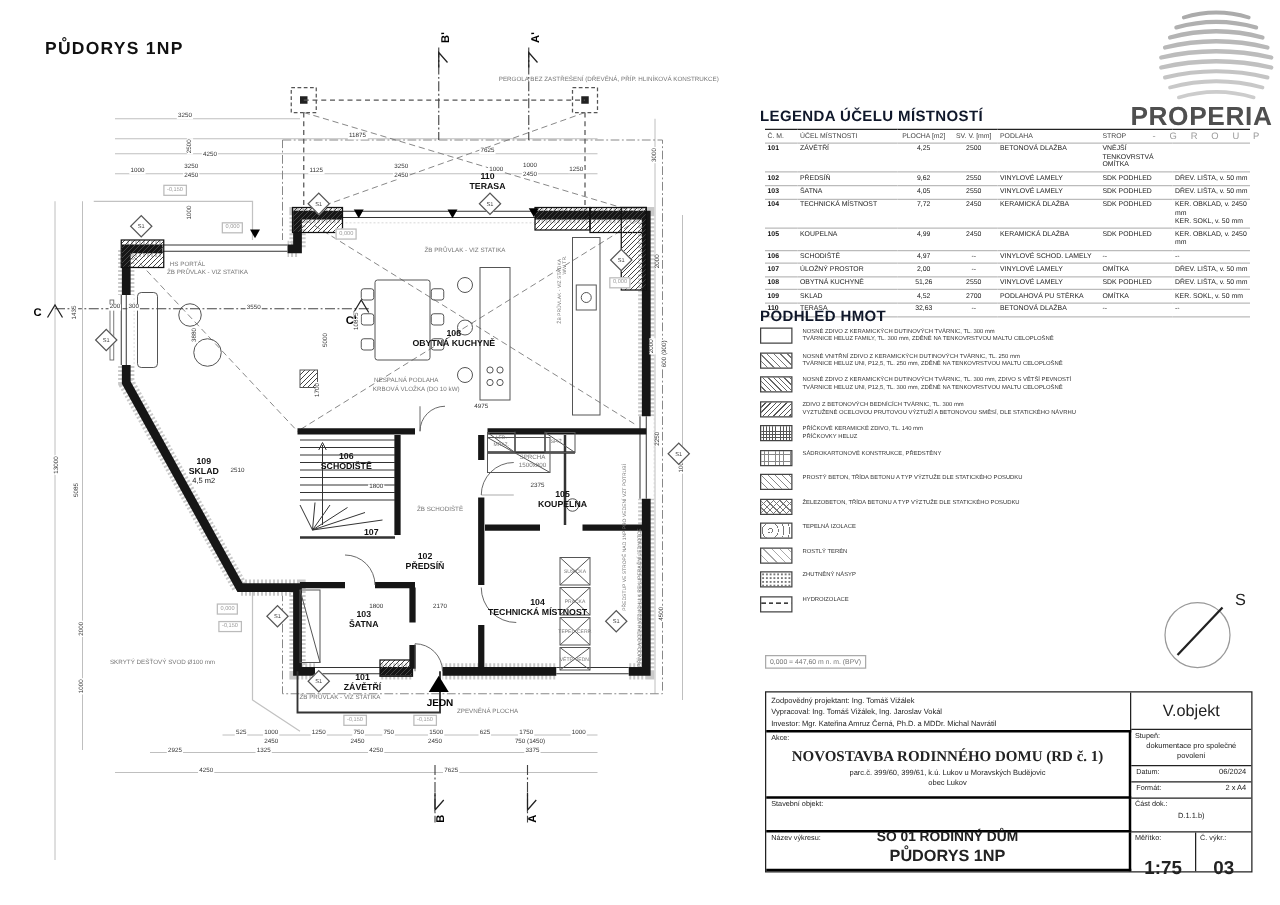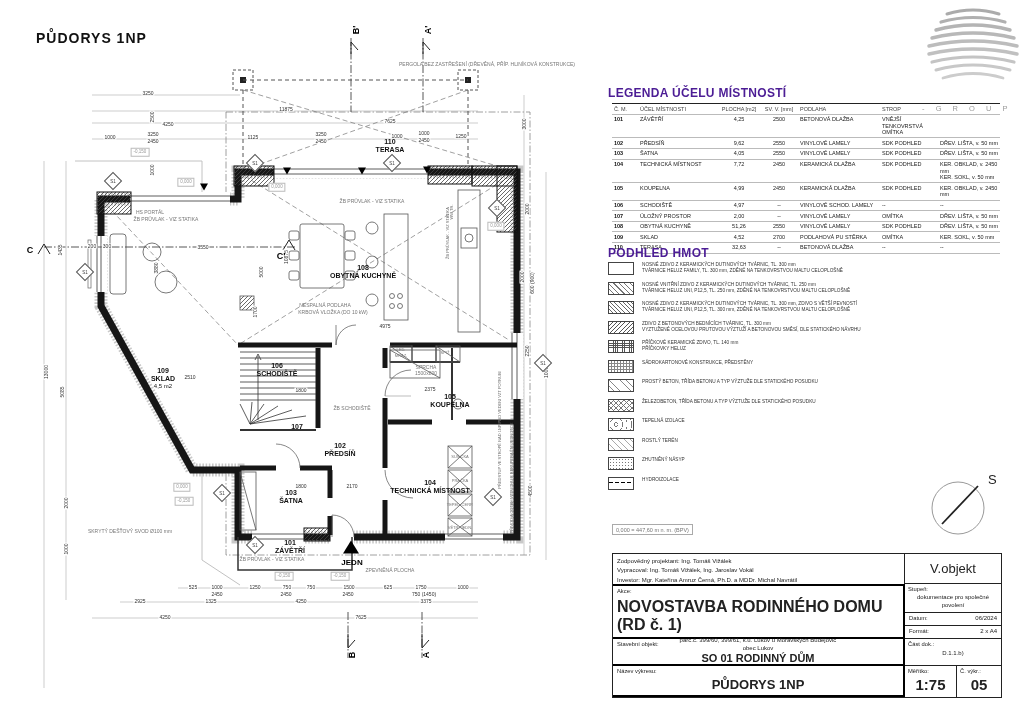--- a/index.html
+++ b/index.html
@@ -35,7 +35,7 @@
   .tri.tri-entry{border-left:8px solid transparent;border-right:8px solid transparent;
        border-top:none;border-bottom:13px solid #000;}
   
-  .lg-title{position:absolute;font-size:12px;font-weight:bold;color:#4c1d95;letter-spacing:.3px;text-align:center;}
+  .lg-title{position:absolute;font-size:12px;font-weight:bold;color:#0f172a;letter-spacing:.3px;text-align:center;}
   #roomtab{position:absolute;left:612px;top:103px;width:388px;border-collapse:collapse;table-layout:fixed;}
   #roomtab th{font-weight:normal;color:#444;border-top:1px solid #222;border-bottom:1px solid #222;}
   #roomtab th,#roomtab td{font-size:5.5px;line-height:1.2;padding:1.5px 2px;text-align:left;

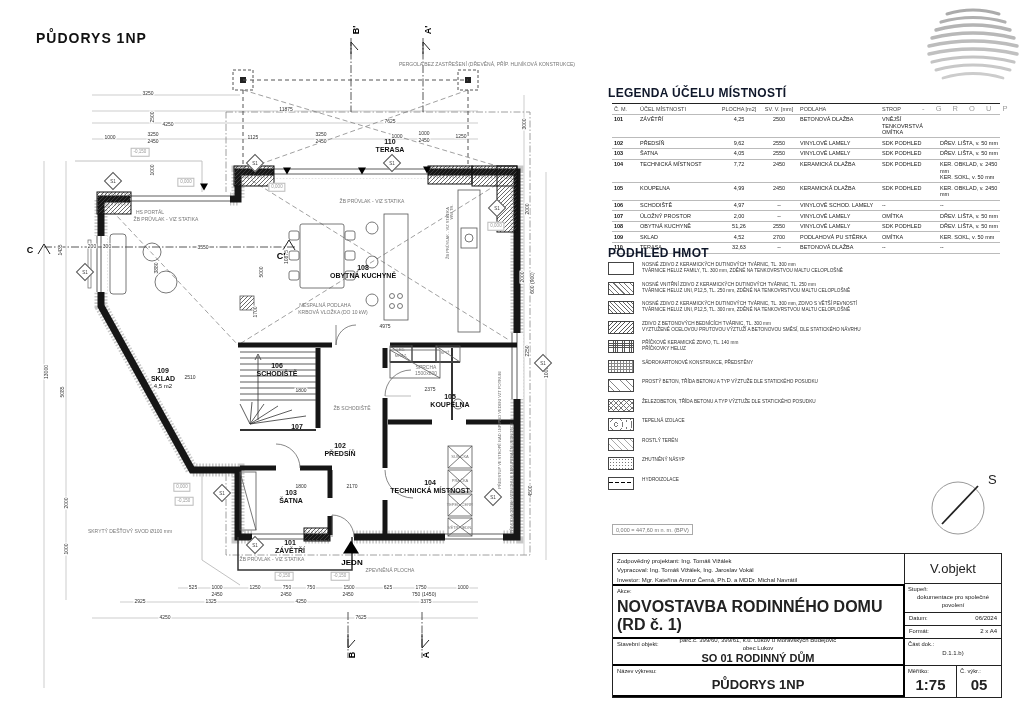--- a/index.html
+++ b/index.html
@@ -505,6 +505,7 @@
       <path d="M58,74 Q88,65 118,74" stroke="#cccccc" stroke-width="2.8"></path>
     </g>
   </svg>
+  <div id="logo-name">PROPERIA</div>
   <div id="logo-group">- G R O U P</div>
 
   <div class="lg-title" style="left:608px;top:86px;position:absolute">LEGENDA ÚČELU MÍSTNOSTÍ</div>

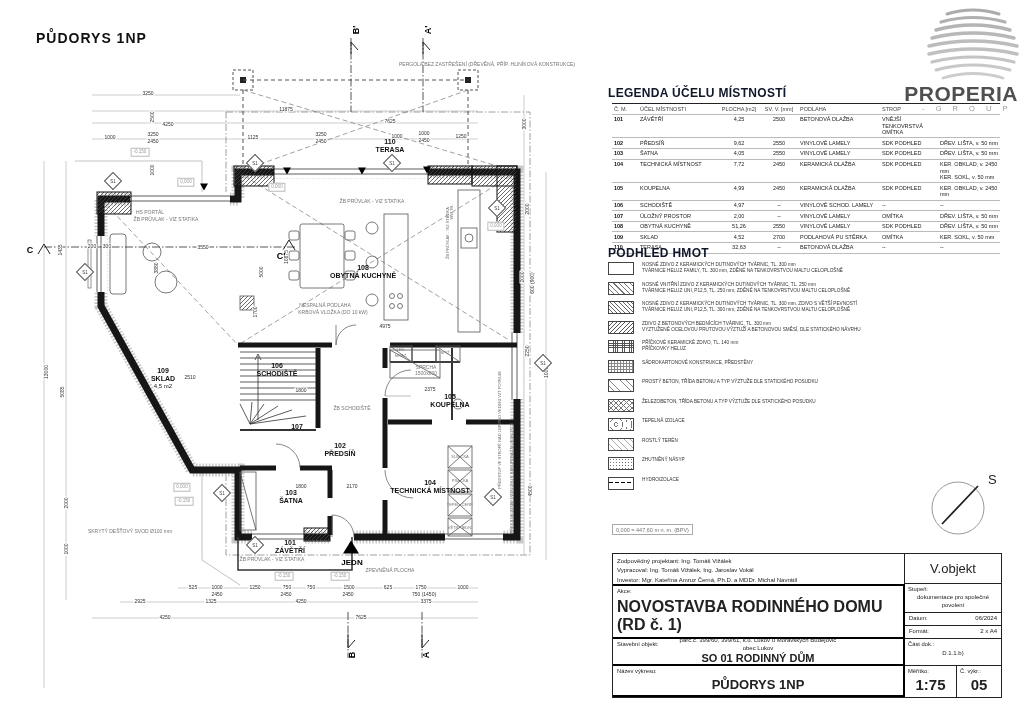--- a/index.html
+++ b/index.html
@@ -80,7 +80,7 @@
   #tb-vproject{left:292px;top:0;width:96px;height:30px;display:flex;align-items:center;justify-content:center;
       font-size:13px;color:#222;border-bottom:1px solid #222;}
   #tb-akce{left:0;top:30px;width:292px;height:55px;border:2px solid #000;border-left:none;padding:2px 4px;}
-  #tb-akce .t1{font-size:16px;font-weight:bold;margin-top:4px;}
+  #tb-akce .t1{font-size:12px;font-weight:bold;text-align:center;margin-top:4px;font-family:Liberation Serif, serif;}
   #tb-akce .t2,#tb-akce .t3{font-size:6px;text-align:center;margin-top:2.5px;color:#222;}
   #tb-stupen{left:292px;top:30px;width:96px;height:29px;padding:2px 3px;border-bottom:1px solid #222;}
   #tb-stupen .val{text-align:center;margin-top:1px;line-height:1.4;}

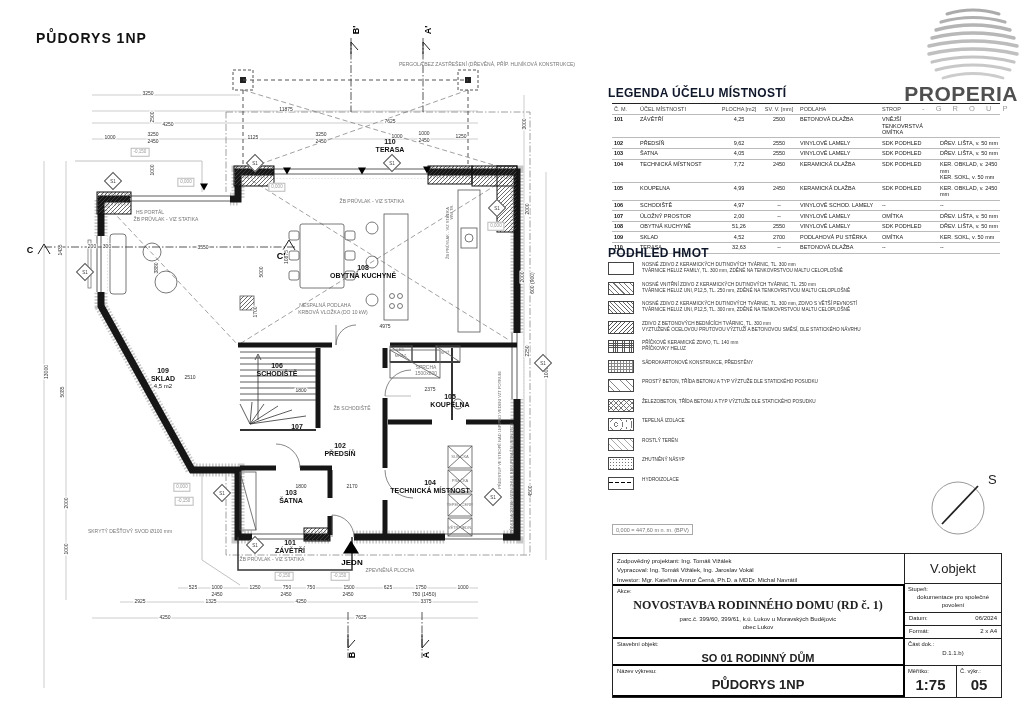--- a/index.html
+++ b/index.html
@@ -87,7 +87,7 @@
   #tb-datum{left:292px;top:59px;width:96px;height:13px;border-bottom:1px solid #222;display:flex;justify-content:space-between;padding:2px 4px;}
   #tb-format{left:292px;top:72px;width:96px;height:13px;border-bottom:1px solid #222;display:flex;justify-content:space-between;padding:2px 4px;}
   #tb-objekt{left:0;top:85px;width:292px;height:27px;border:2px solid #000;border-left:none;border-top:none;padding:2px 4px;}
-  #tb-objekt .t1{font-size:11px;font-weight:bold;text-align:center;margin-top:5px;}
+  #tb-objekt .t1{font-size:11px;font-weight:bold;text-align:center;margin-top:17px;}
   #tb-cast{left:292px;top:85px;width:96px;height:27px;padding:2px 3px;border-bottom:1px solid #222;}
   #tb-cast .val{text-align:center;margin-top:3px;}
   #tb-nazev{left:0;top:112px;width:292px;height:31px;border:2px solid #000;border-left:none;border-top:none;padding:2px 4px;}

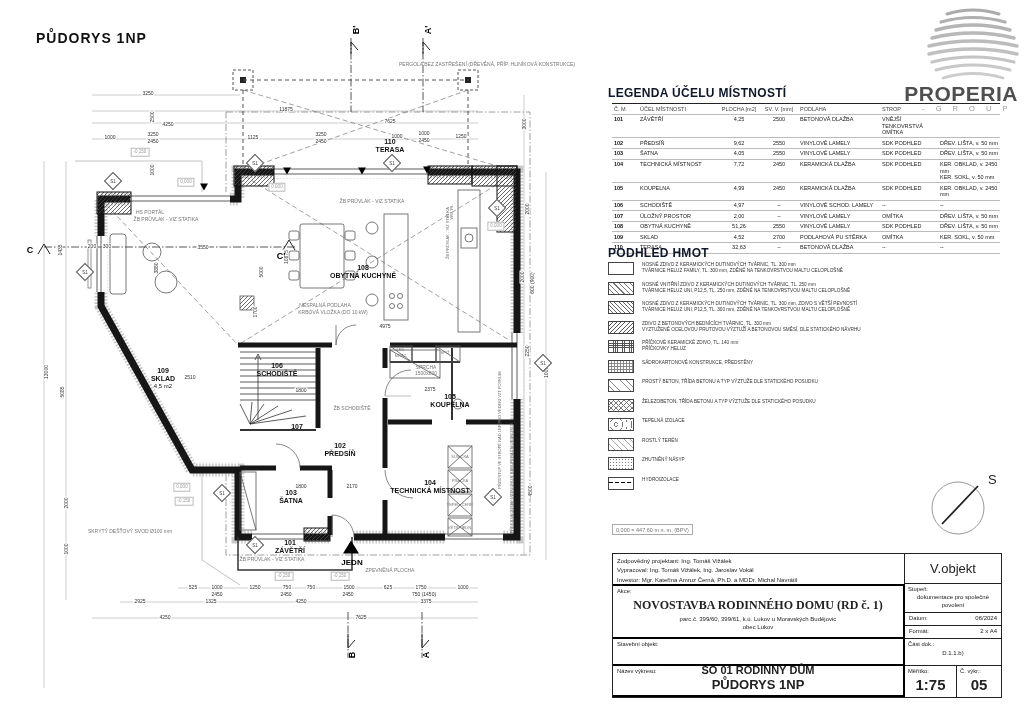--- a/index.html
+++ b/index.html
@@ -93,7 +93,7 @@
   #tb-nazev{left:0;top:112px;width:292px;height:31px;border:2px solid #000;border-left:none;border-top:none;padding:2px 4px;}
   #tb-nazev .t1{font-size:13px;font-weight:bold;text-align:center;margin-top:3px;}
   #tb-meritko{left:292px;top:112px;width:52px;height:31px;padding:2px 3px;border-right:1px solid #222;}
-  #tb-meritko .val,#tb-cvykr .val{font-size:15px;font-weight:bold;text-align:center;margin-top:2px;}
+  #tb-meritko .val,#tb-cvykr .val{font-size:15px;font-weight:bold;text-align:center;margin-top:12px;}
   #tb-cvykr{left:344px;top:112px;width:44px;height:31px;padding:2px 3px;}
 </style>
 </head>

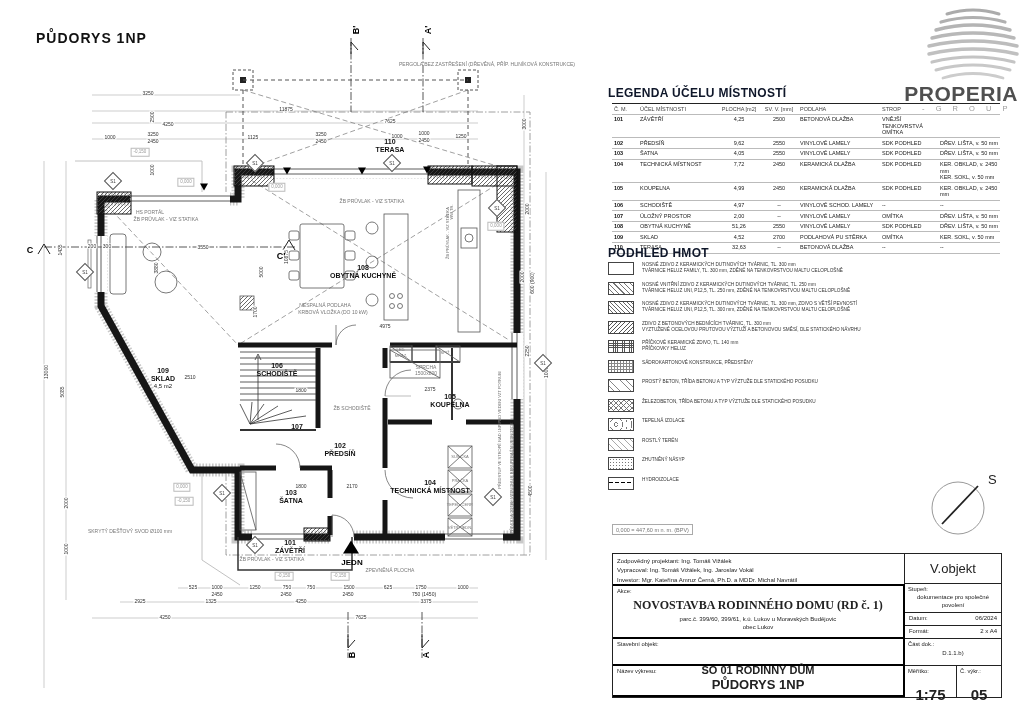--- a/index.html
+++ b/index.html
@@ -767,7 +767,7 @@
     </div>
     <div class="cell" id="tb-cvykr">
       <span class="tb-label">Č. výkr.:</span>
-      <div class="val">05</div>
+      <div class="val">03</div>
     </div>
   </div>
 </div>

